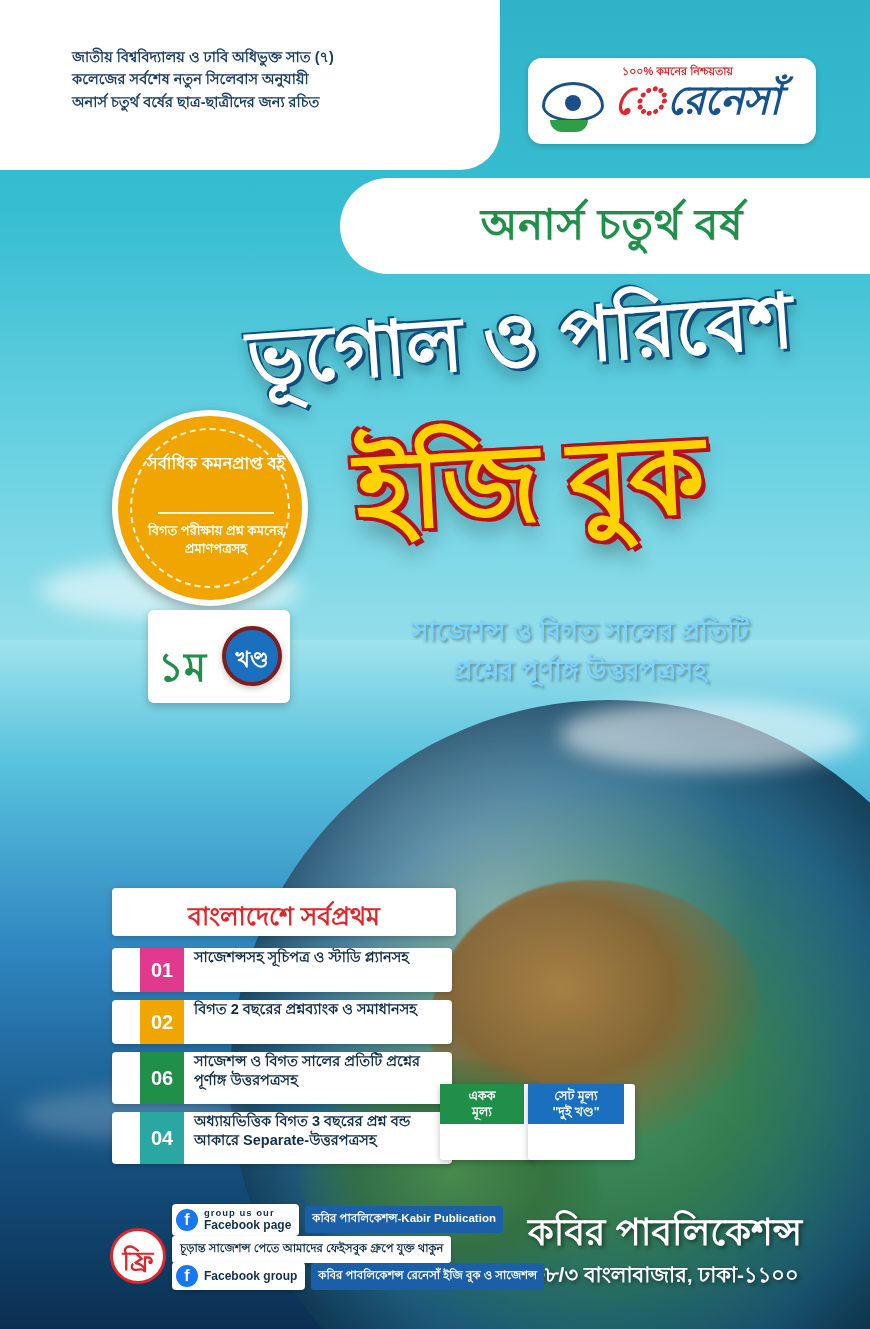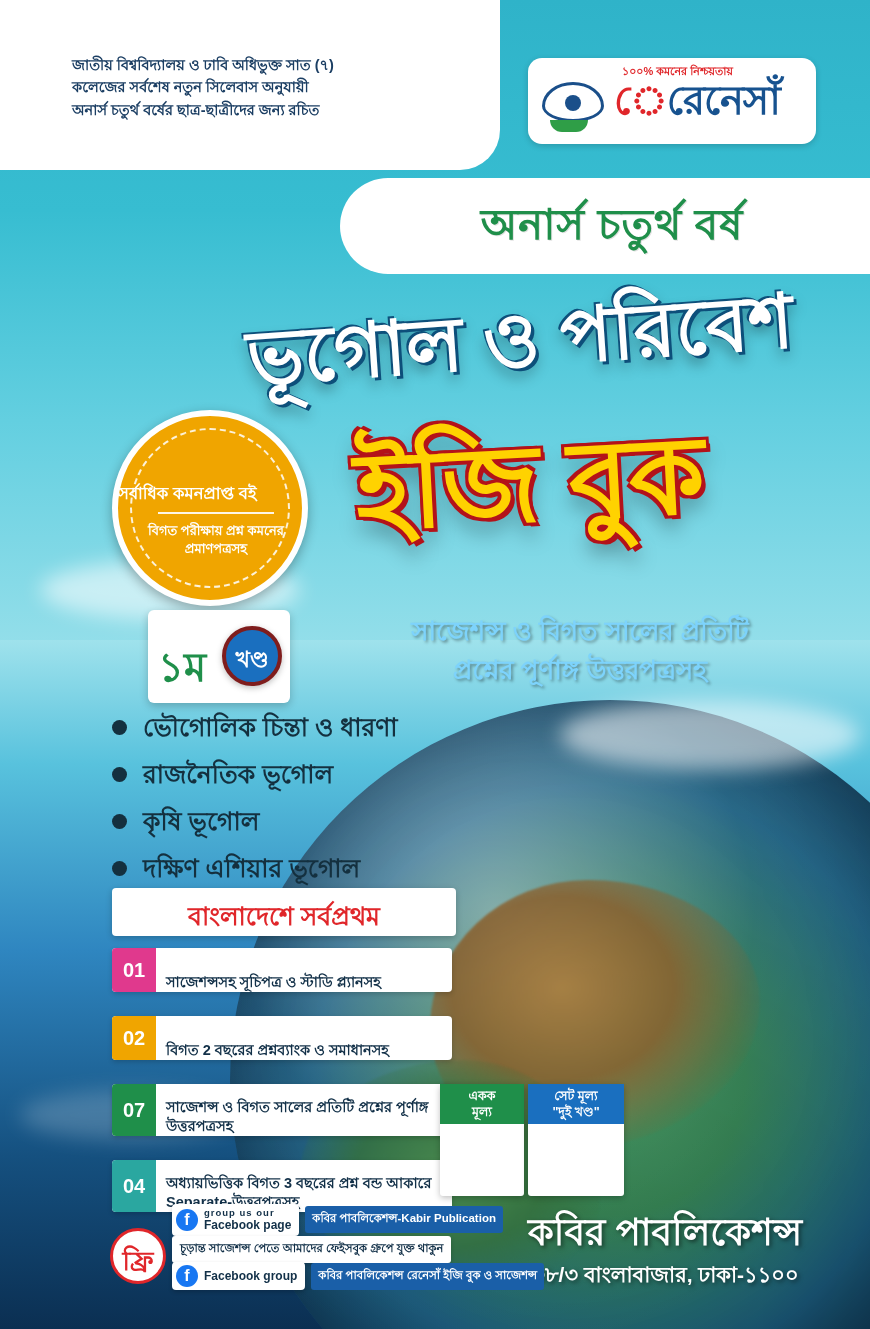--- a/index.html
+++ b/index.html
@@ -83,7 +83,6 @@
     color: #1b3e63;
     font-weight: bold;
     text-align: left;
-    margin-top: 8px;
   }
 
   

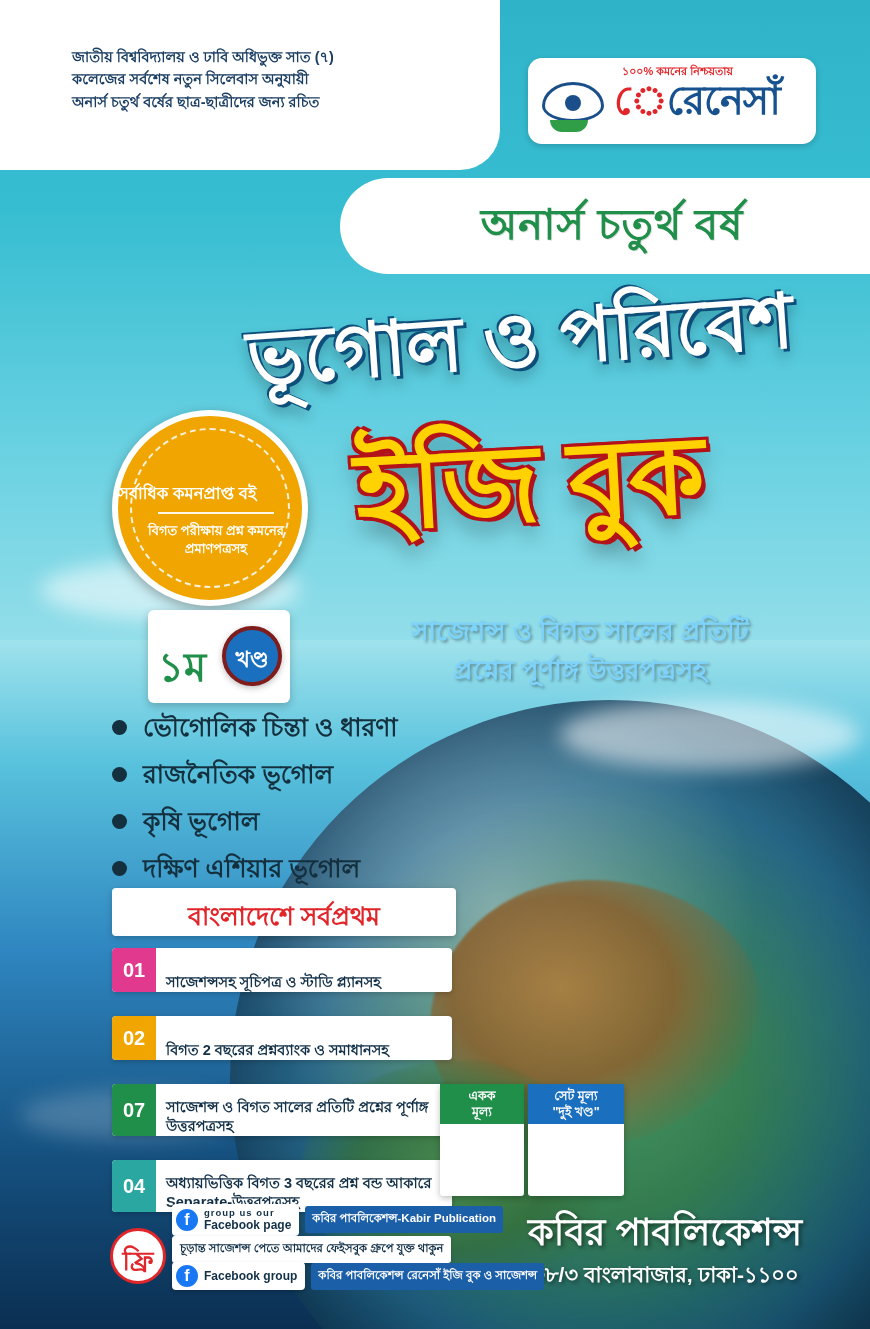--- a/index.html
+++ b/index.html
@@ -128,6 +128,7 @@
     color: #17528f;
     letter-spacing: -1px;
     line-height: 1;
+    font-style: italic;
   }
   .logo-word .accent { color: #e0262a; }
   .logo-leaf {

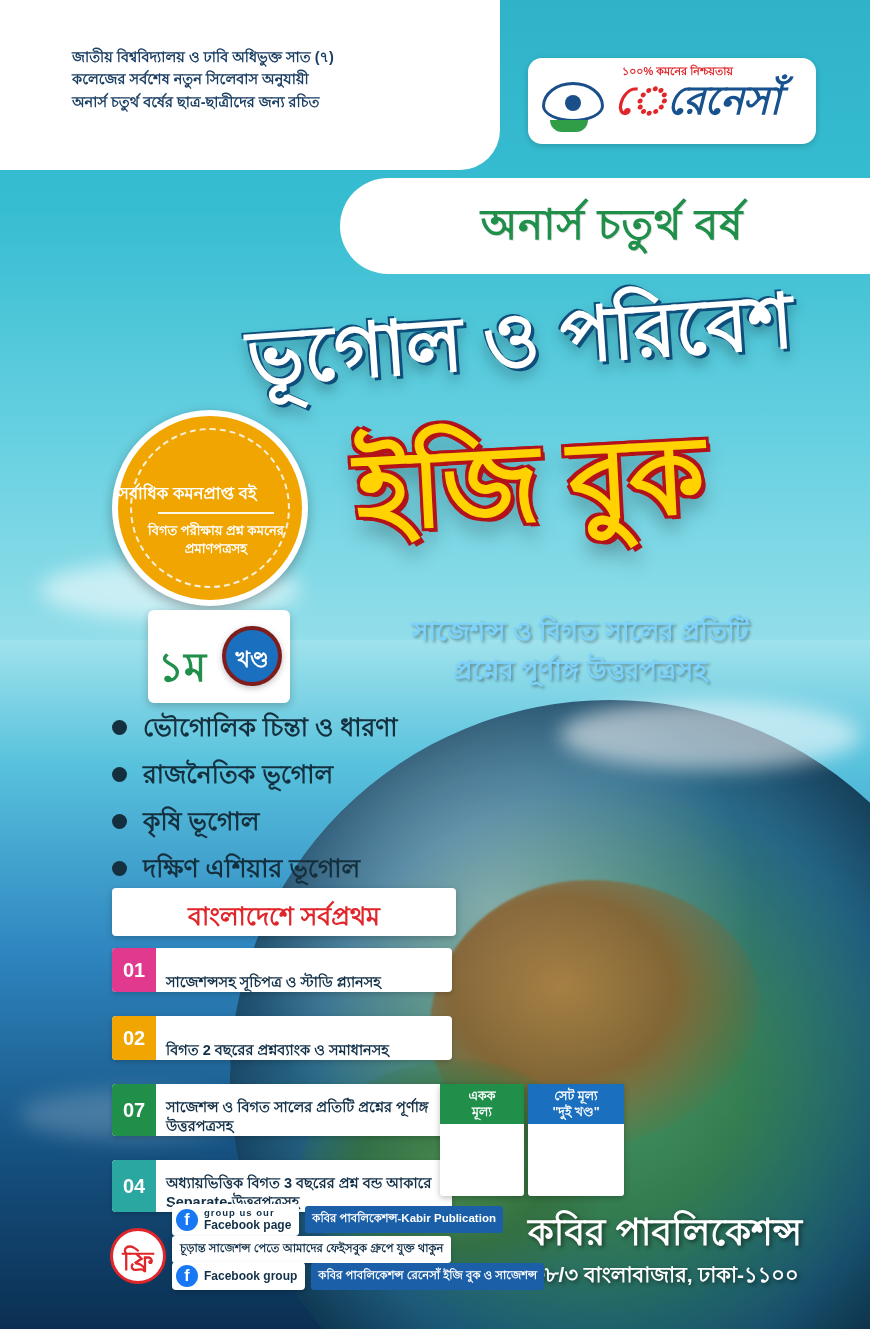--- a/index.html
+++ b/index.html
@@ -220,11 +220,11 @@
     position: absolute;
     left: 0; top: 36px;
     width: 196px;
+    text-align: center;
     font-size: 16.5px;
     font-weight: bold;
     color: #ffffff;
     line-height: 1.35;
-    margin-top: 30px;
   }
   .seal-rule {
     position: absolute;

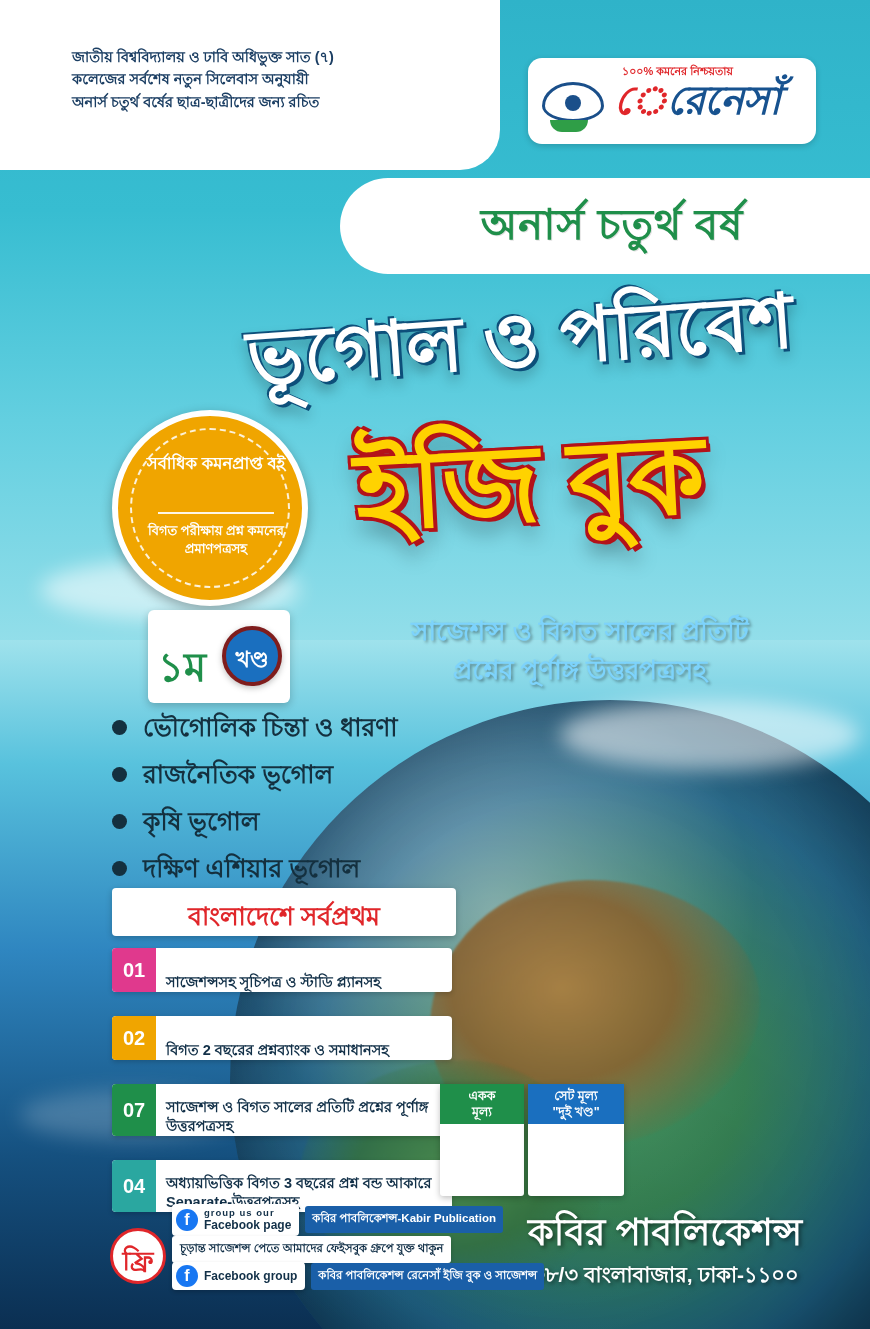--- a/index.html
+++ b/index.html
@@ -552,24 +552,6 @@
     <div>প্রশ্নের পূর্ণাঙ্গ উত্তরপত্রসহ</div>
   </div>
 
-  <div class="topics">
-    <div class="topic-row">
-      <div class="topic-dot"></div>
-      <div class="topic-label">ভৌগোলিক চিন্তা ও ধারণা</div>
-    </div>
-    <div class="topic-row">
-      <div class="topic-dot"></div>
-      <div class="topic-label">রাজনৈতিক ভূগোল</div>
-    </div>
-    <div class="topic-row">
-      <div class="topic-dot"></div>
-      <div class="topic-label">কৃষি ভূগোল</div>
-    </div>
-    <div class="topic-row">
-      <div class="topic-dot"></div>
-      <div class="topic-label">দক্ষিণ এশিয়ার ভূগোল</div>
-    </div>
-  </div>
 
   <div class="first-banner">
     <span>বাংলাদেশে সর্বপ্রথম</span>

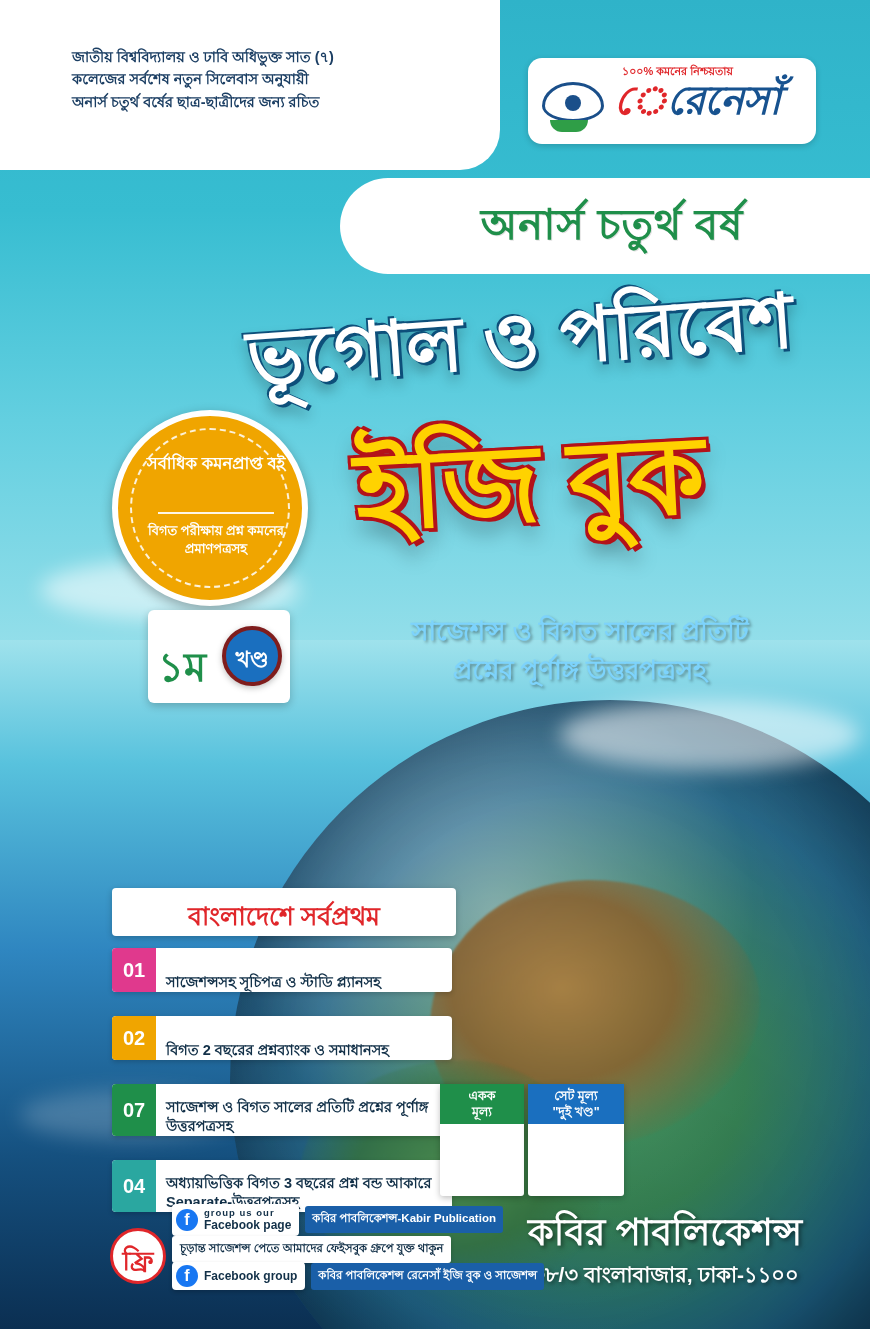--- a/index.html
+++ b/index.html
@@ -345,13 +345,14 @@
   .feature {
     position: relative;
     height: 44px;
-    margin-bottom: 24px;
+    margin-bottom: 8px;
     background: #ffffff;
     border-radius: 4px;
     box-shadow: 0 2px 5px rgba(0,0,0,0.18);
     display: flex;
-    align-items: flex-end;
+    align-items: flex-start;
     overflow: hidden;
+    padding-left: 28px;
   }
   .feature.tall { height: 52px; }
   .feature-num {

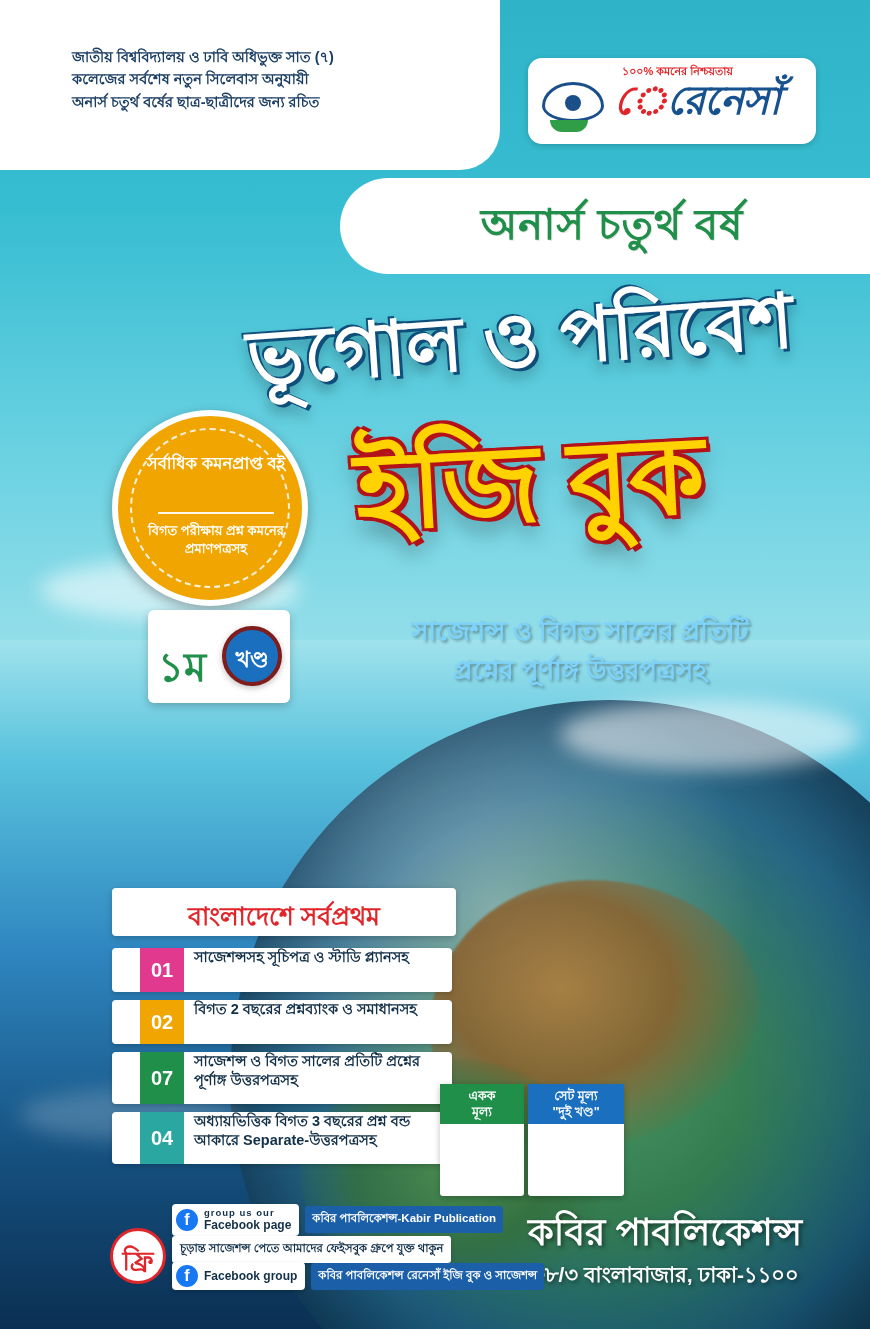--- a/index.html
+++ b/index.html
@@ -568,7 +568,7 @@
       <div class="feature-text">বিগত 2 বছরের প্রশ্নব্যাংক ও সমাধানসহ</div>
     </div>
     <div class="feature tall">
-      <div class="feature-num n3">07</div>
+      <div class="feature-num n3">06</div>
       <div class="feature-text">সাজেশন্স ও বিগত সালের প্রতিটি প্রশ্নের পূর্ণাঙ্গ উত্তরপত্রসহ</div>
     </div>
     <div class="feature tall">

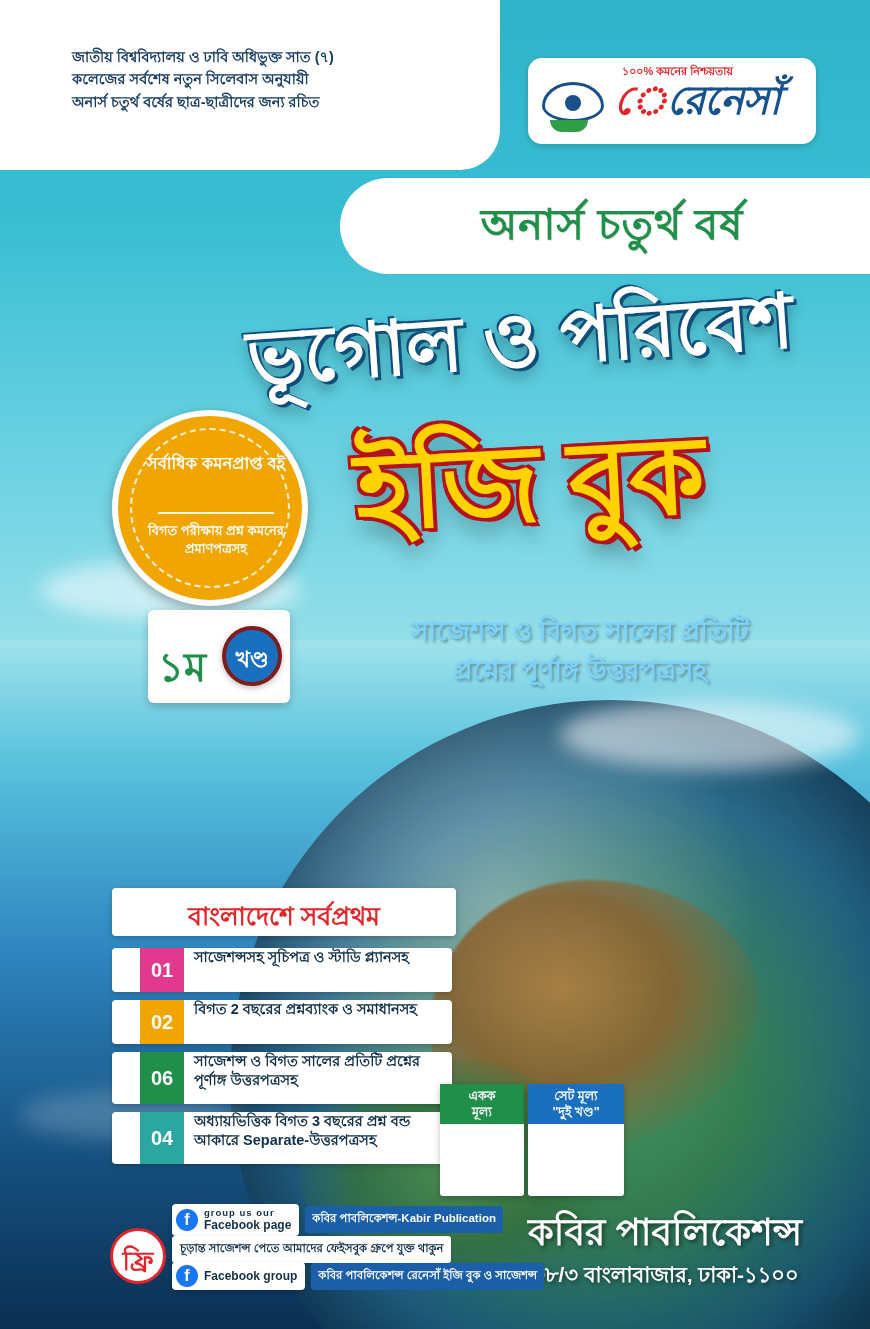--- a/index.html
+++ b/index.html
@@ -381,10 +381,11 @@
   
   .price-box {
     position: absolute;
-    width: 84px; height: 112px;
+    width: 84px; height: 76px;
     background: #ffffff;
     border-radius: 3px;
     box-shadow: 0 2px 6px rgba(0,0,0,0.25);
+    padding-left: 11px;
   }
   .price-box .cap {
     position: absolute;

